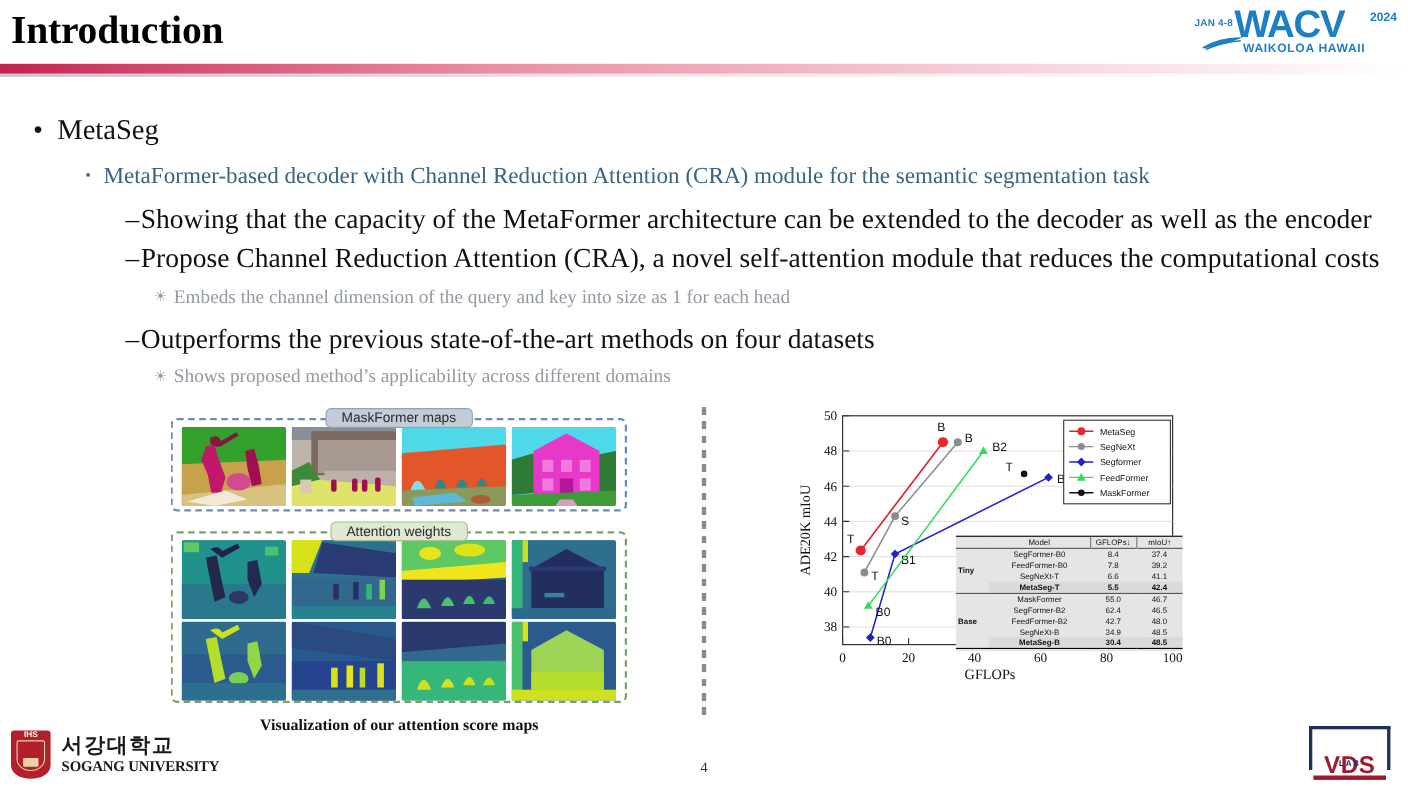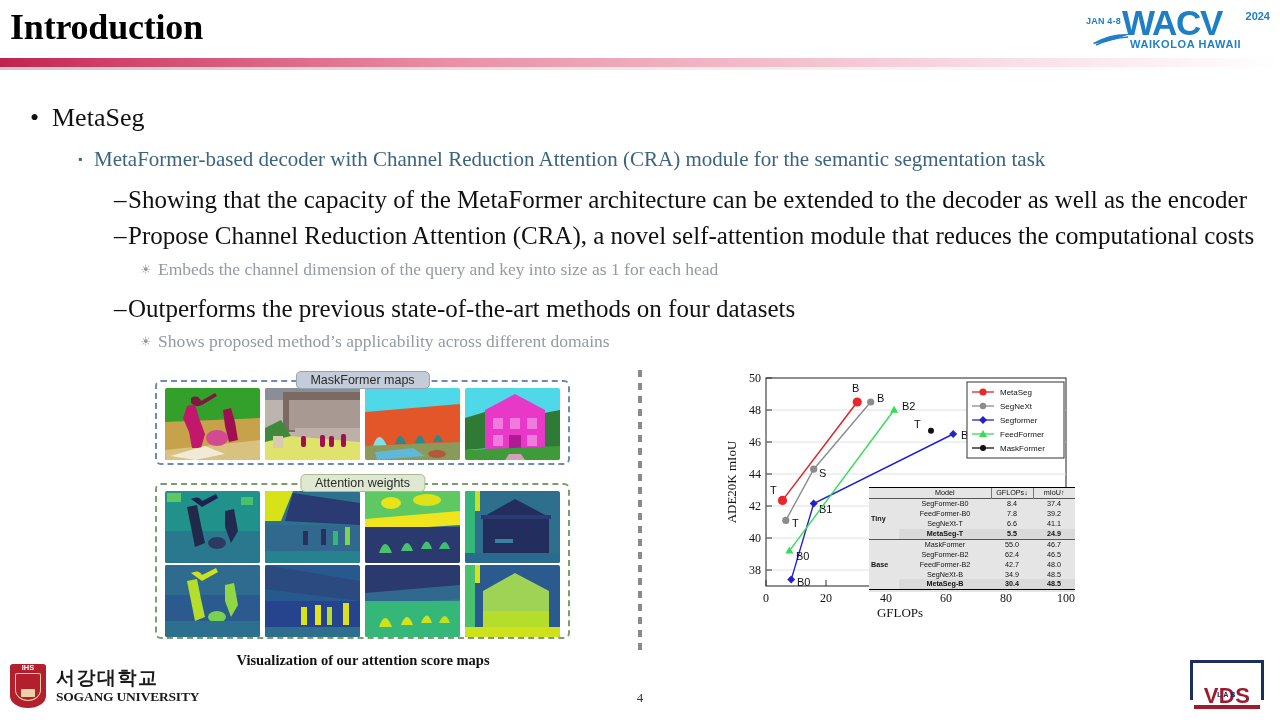--- a/index.html
+++ b/index.html
@@ -535,7 +535,7 @@
     <tr class="hl">
       <td class="mdl">MetaSeg-T</td>
       <td class="num">5.5</td>
-      <td class="num">24.9</td>
+      <td class="num">42.4</td>
     </tr>
 
     <tr>

